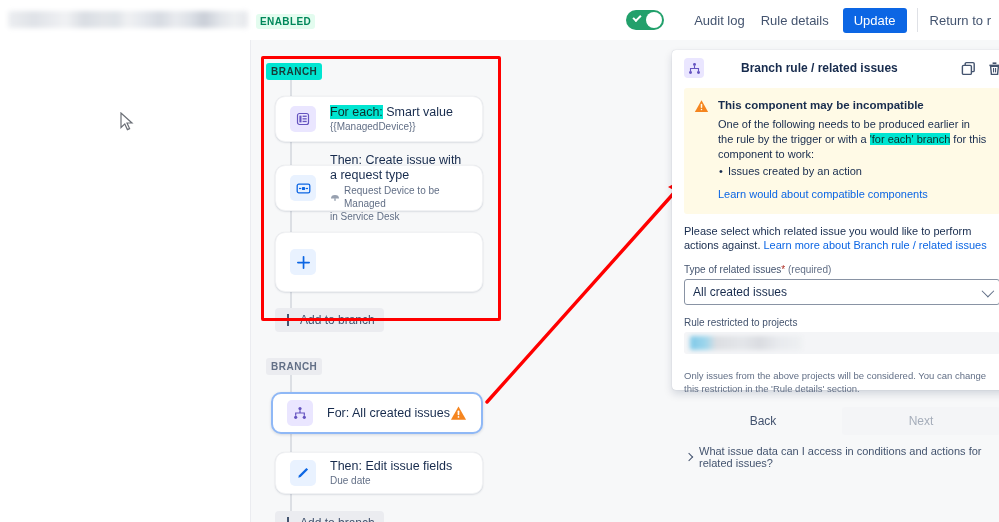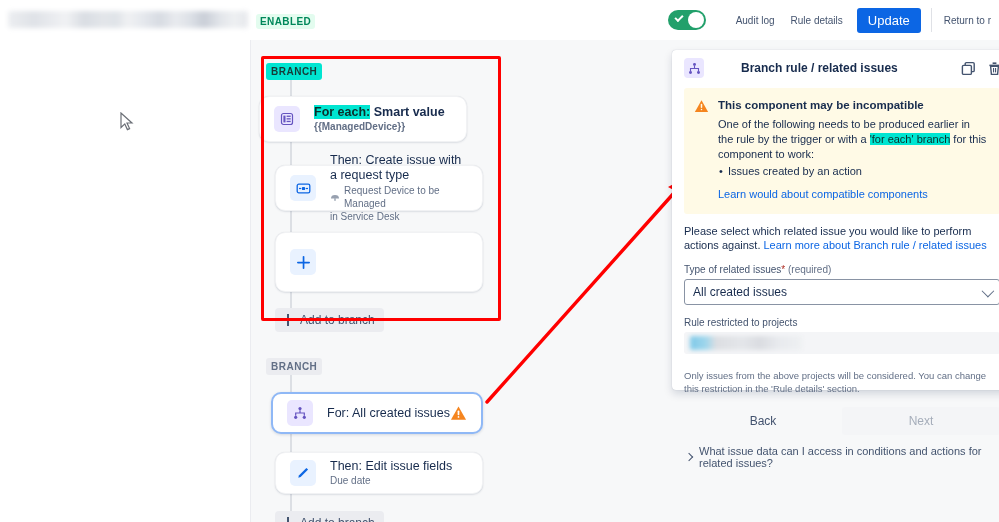--- a/index.html
+++ b/index.html
@@ -54,7 +54,7 @@
     transform: rotate(-45deg);
   }
   .tb-link {
-    font-size: 10px; color: #44546f; padding: 6px 8px; border-radius: 3px;
+    font-size: 13px; color: #44546f; padding: 6px 8px; border-radius: 3px;
     cursor: pointer; white-space: nowrap;
   }
   .tb-primary {

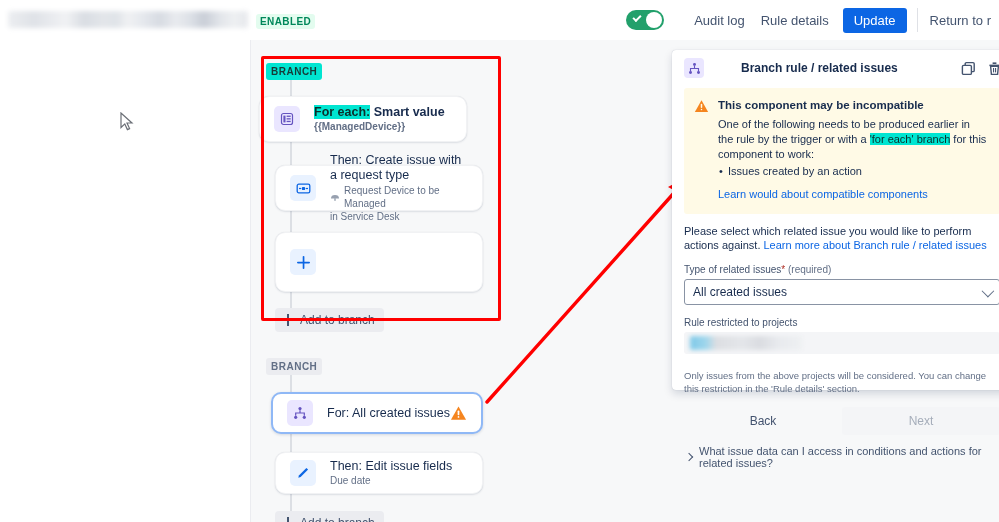--- a/index.html
+++ b/index.html
@@ -258,7 +258,7 @@
     <div class="rail" style="left:39px; top:171px; height:41px;"></div>
     <div class="rail" style="left:39px; top:252px; height:18px;"></div>
 
-    <div class="card" style="left:8px; top:56px; width:208px; height:46px;font-weight:bold;">
+    <div class="card" style="left:24px; top:56px; width:208px; height:46px;">
       <div class="card-ico ico-purple">
         <svg width="14" height="14" viewBox="0 0 14 14">
           <rect x="1.5" y="1.5" width="11" height="11" rx="2" fill="none" stroke="#6554c0" stroke-width="1.2"></rect>

